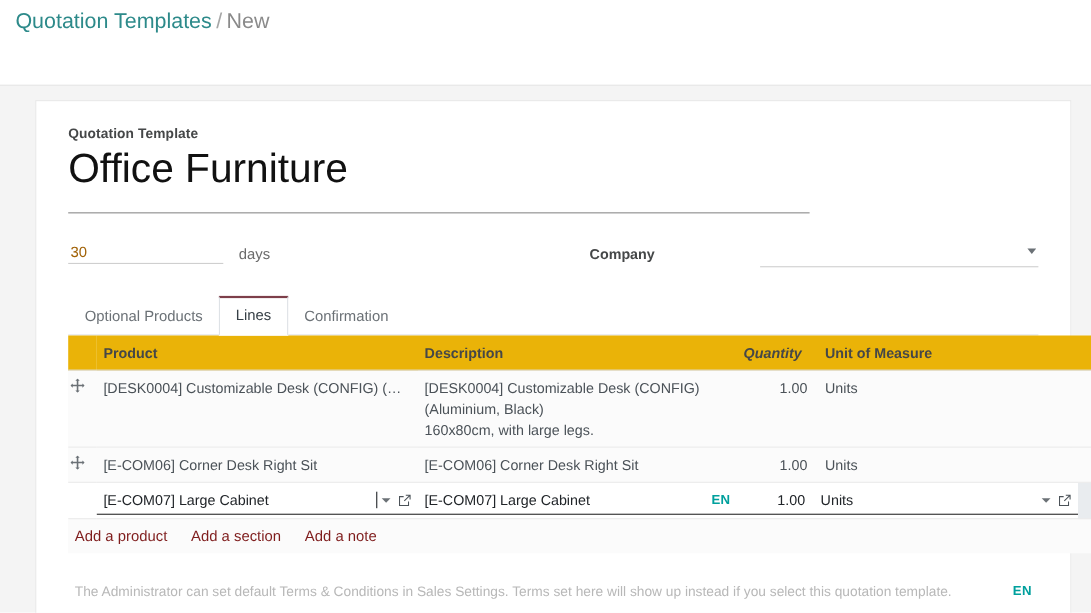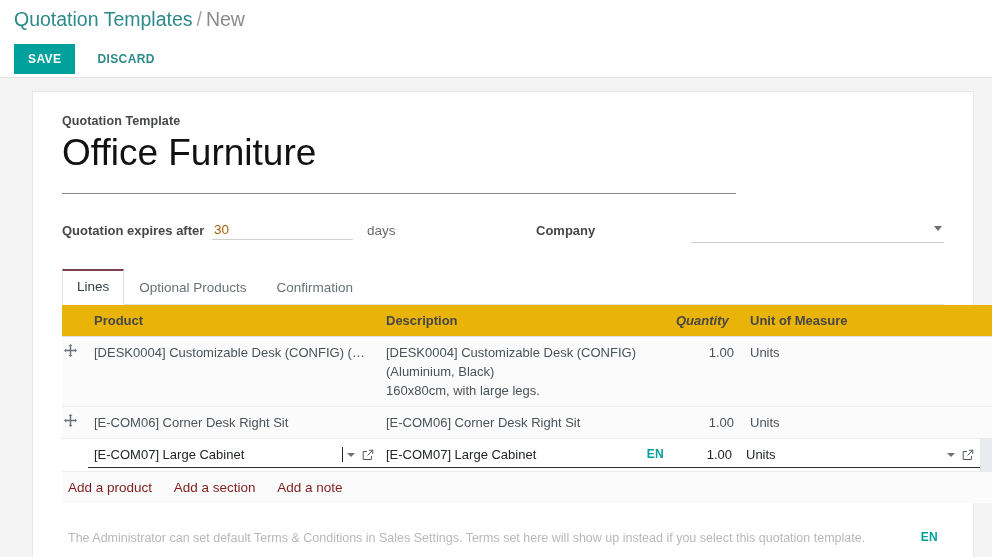--- a/index.html
+++ b/index.html
@@ -340,10 +340,6 @@
 <div class="control-panel">
   <div class="breadcrumb">
     <span class="bc-link">Quotation Templates</span><span class="bc-sep">/</span><span class="bc-active">New</span>
-  </div>
-  <div class="btn-row">
-    <button class="btn-save">SAVE</button>
-    <button class="btn-discard">DISCARD</button>
   </div>
 </div>
 

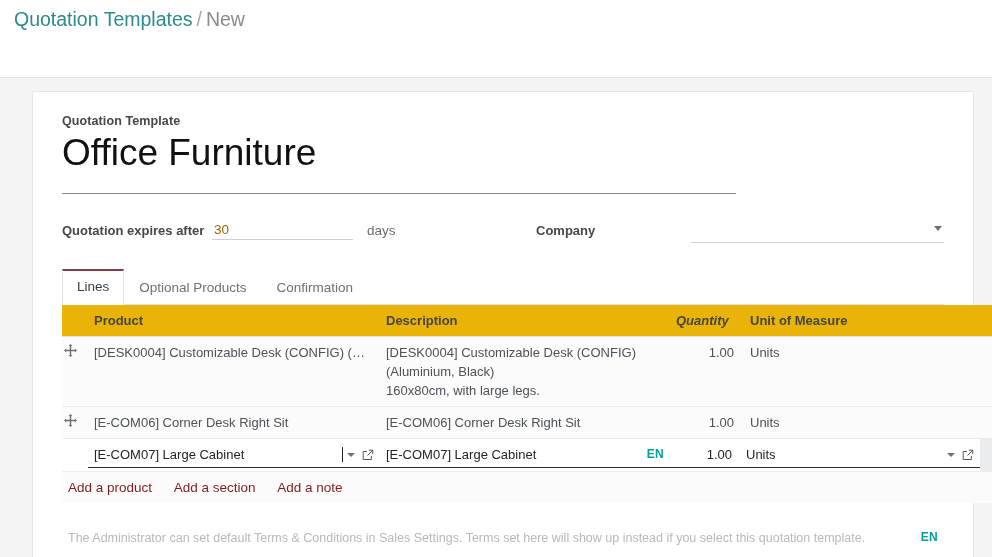--- a/index.html
+++ b/index.html
@@ -355,7 +355,6 @@
 
     <div class="field-grid">
       <div class="col-left">
-        <div class="fl left-lbl">Quotation expires after</div>
         <input class="inp-underline inp-days" type="text" value="30" style="">
         <span class="suffix-days">days</span>
       </div>

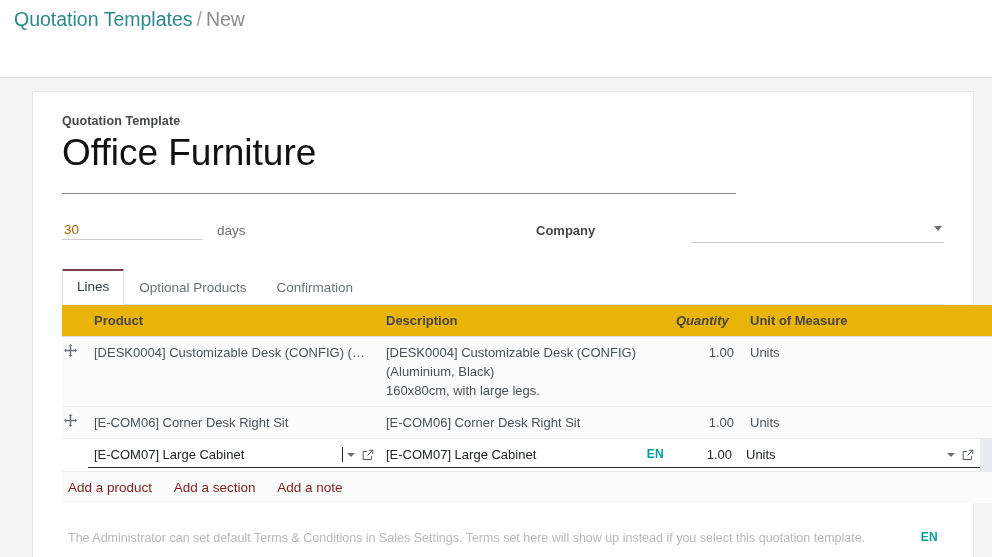--- a/index.html
+++ b/index.html
@@ -369,8 +369,8 @@
 
     <div class="notebook">
       <div class="tabs">
+        <div class="tab">Optional Products</div>
         <div class="tab active">Lines</div>
-        <div class="tab">Optional Products</div>
         <div class="tab">Confirmation</div>
       </div>
 

